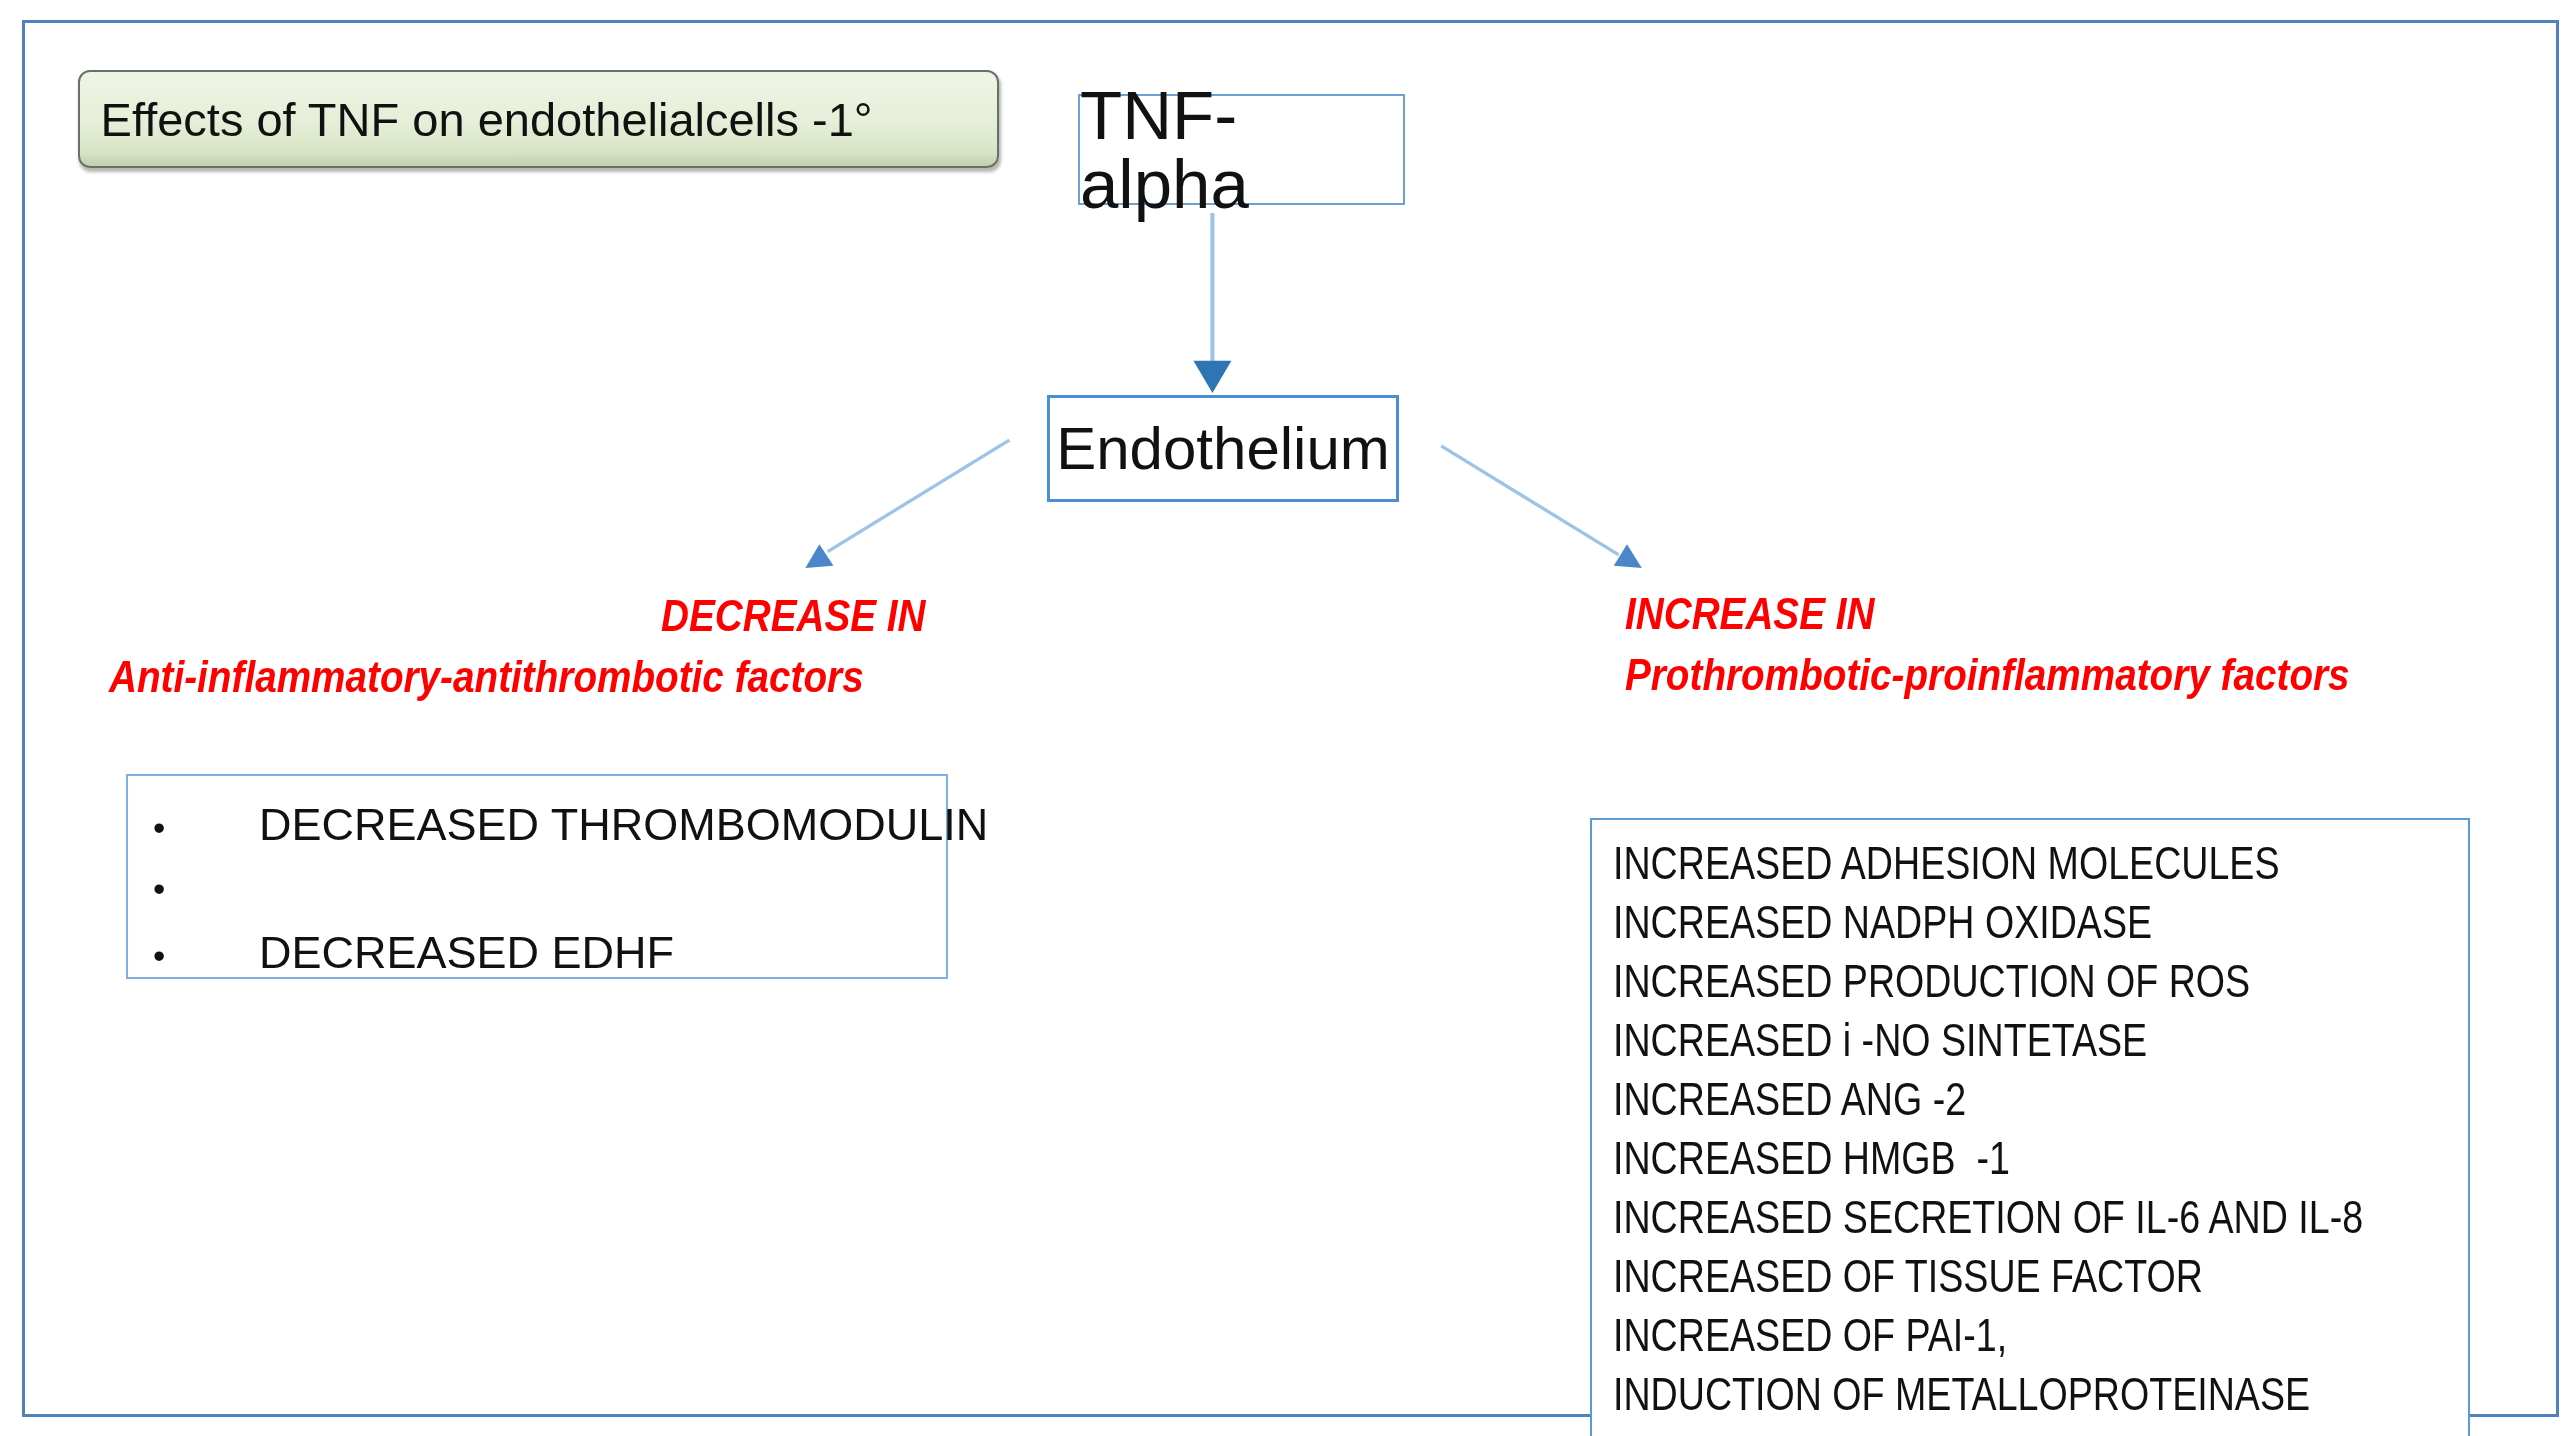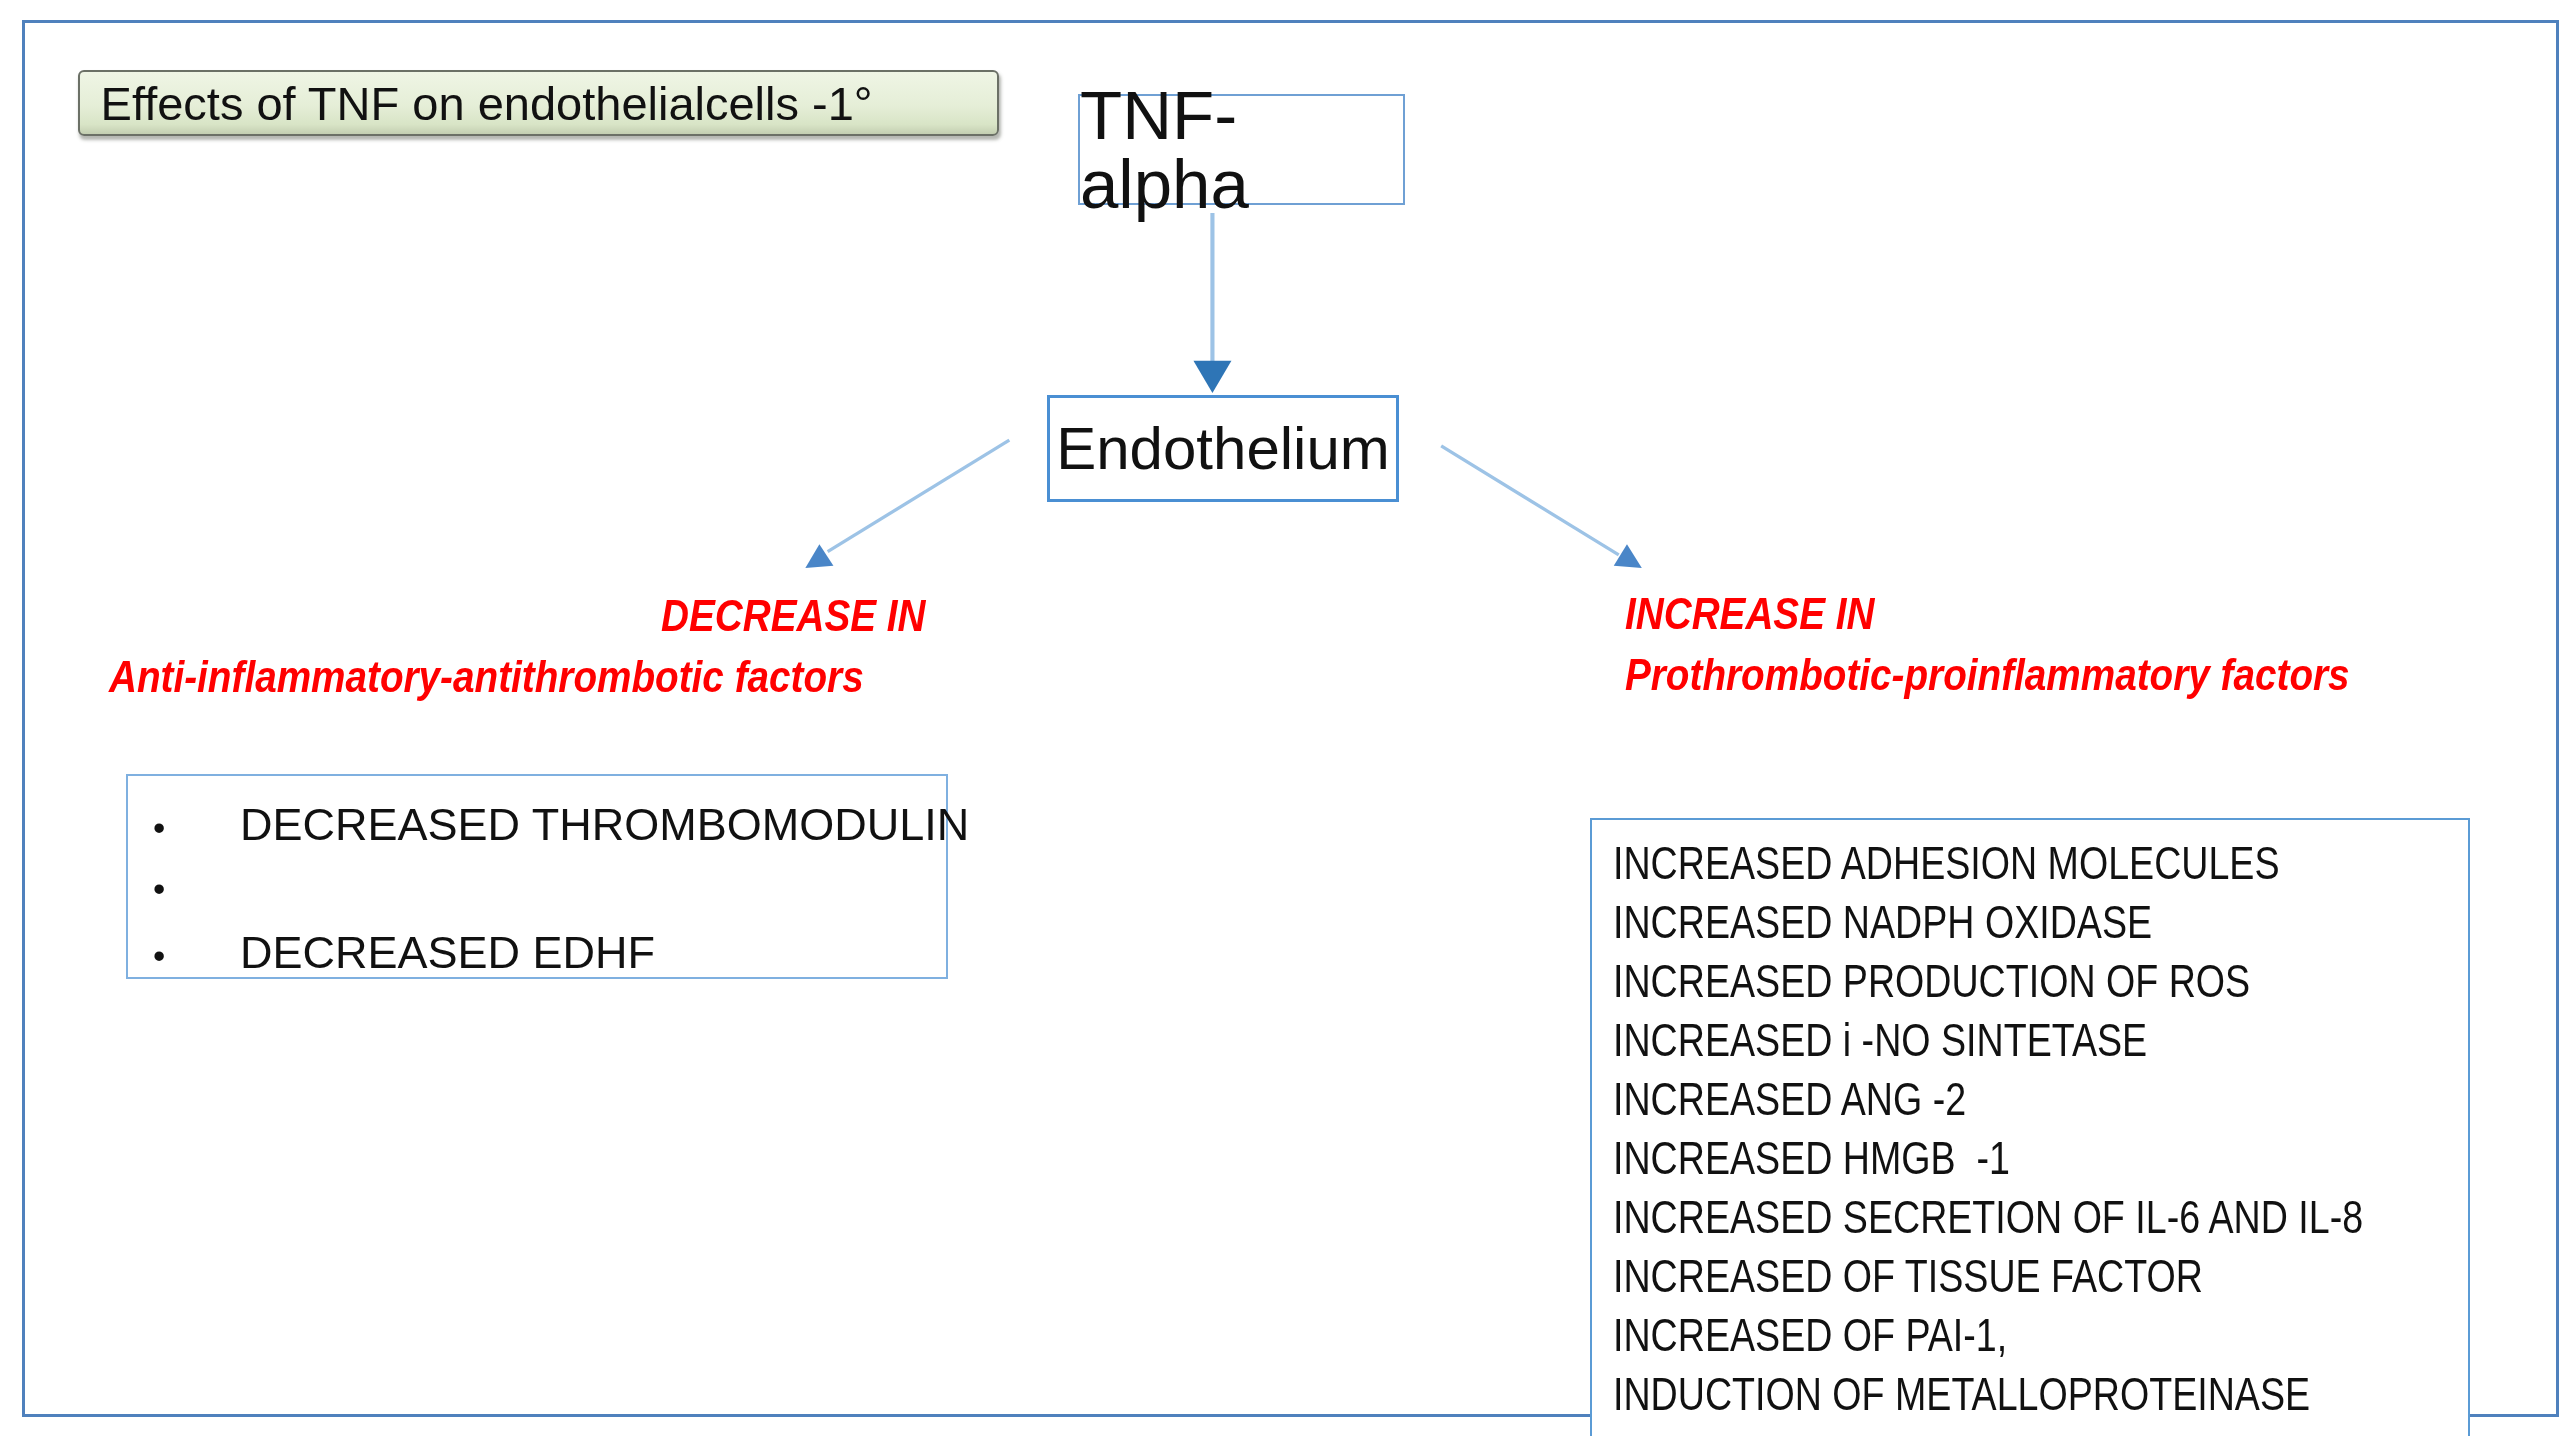--- a/index.html
+++ b/index.html
@@ -19,10 +19,10 @@
   }
   .title-box{
     position:absolute;left:78px;top:70px;
-    width:921px;height:66px;
+    width:921px;height:98px;
     background:linear-gradient(180deg,#eff5e5 0%,#e5eed7 55%,#d8e4c6 85%,#c3ceb1 100%);
     border:2.5px solid #6b7066;
-    border-radius:6px;
+    border-radius:12px;
     box-shadow:1.7px 3.3px 3.3px rgba(90,95,85,0.45);
     display:flex;align-items:center;
     box-sizing:border-box;

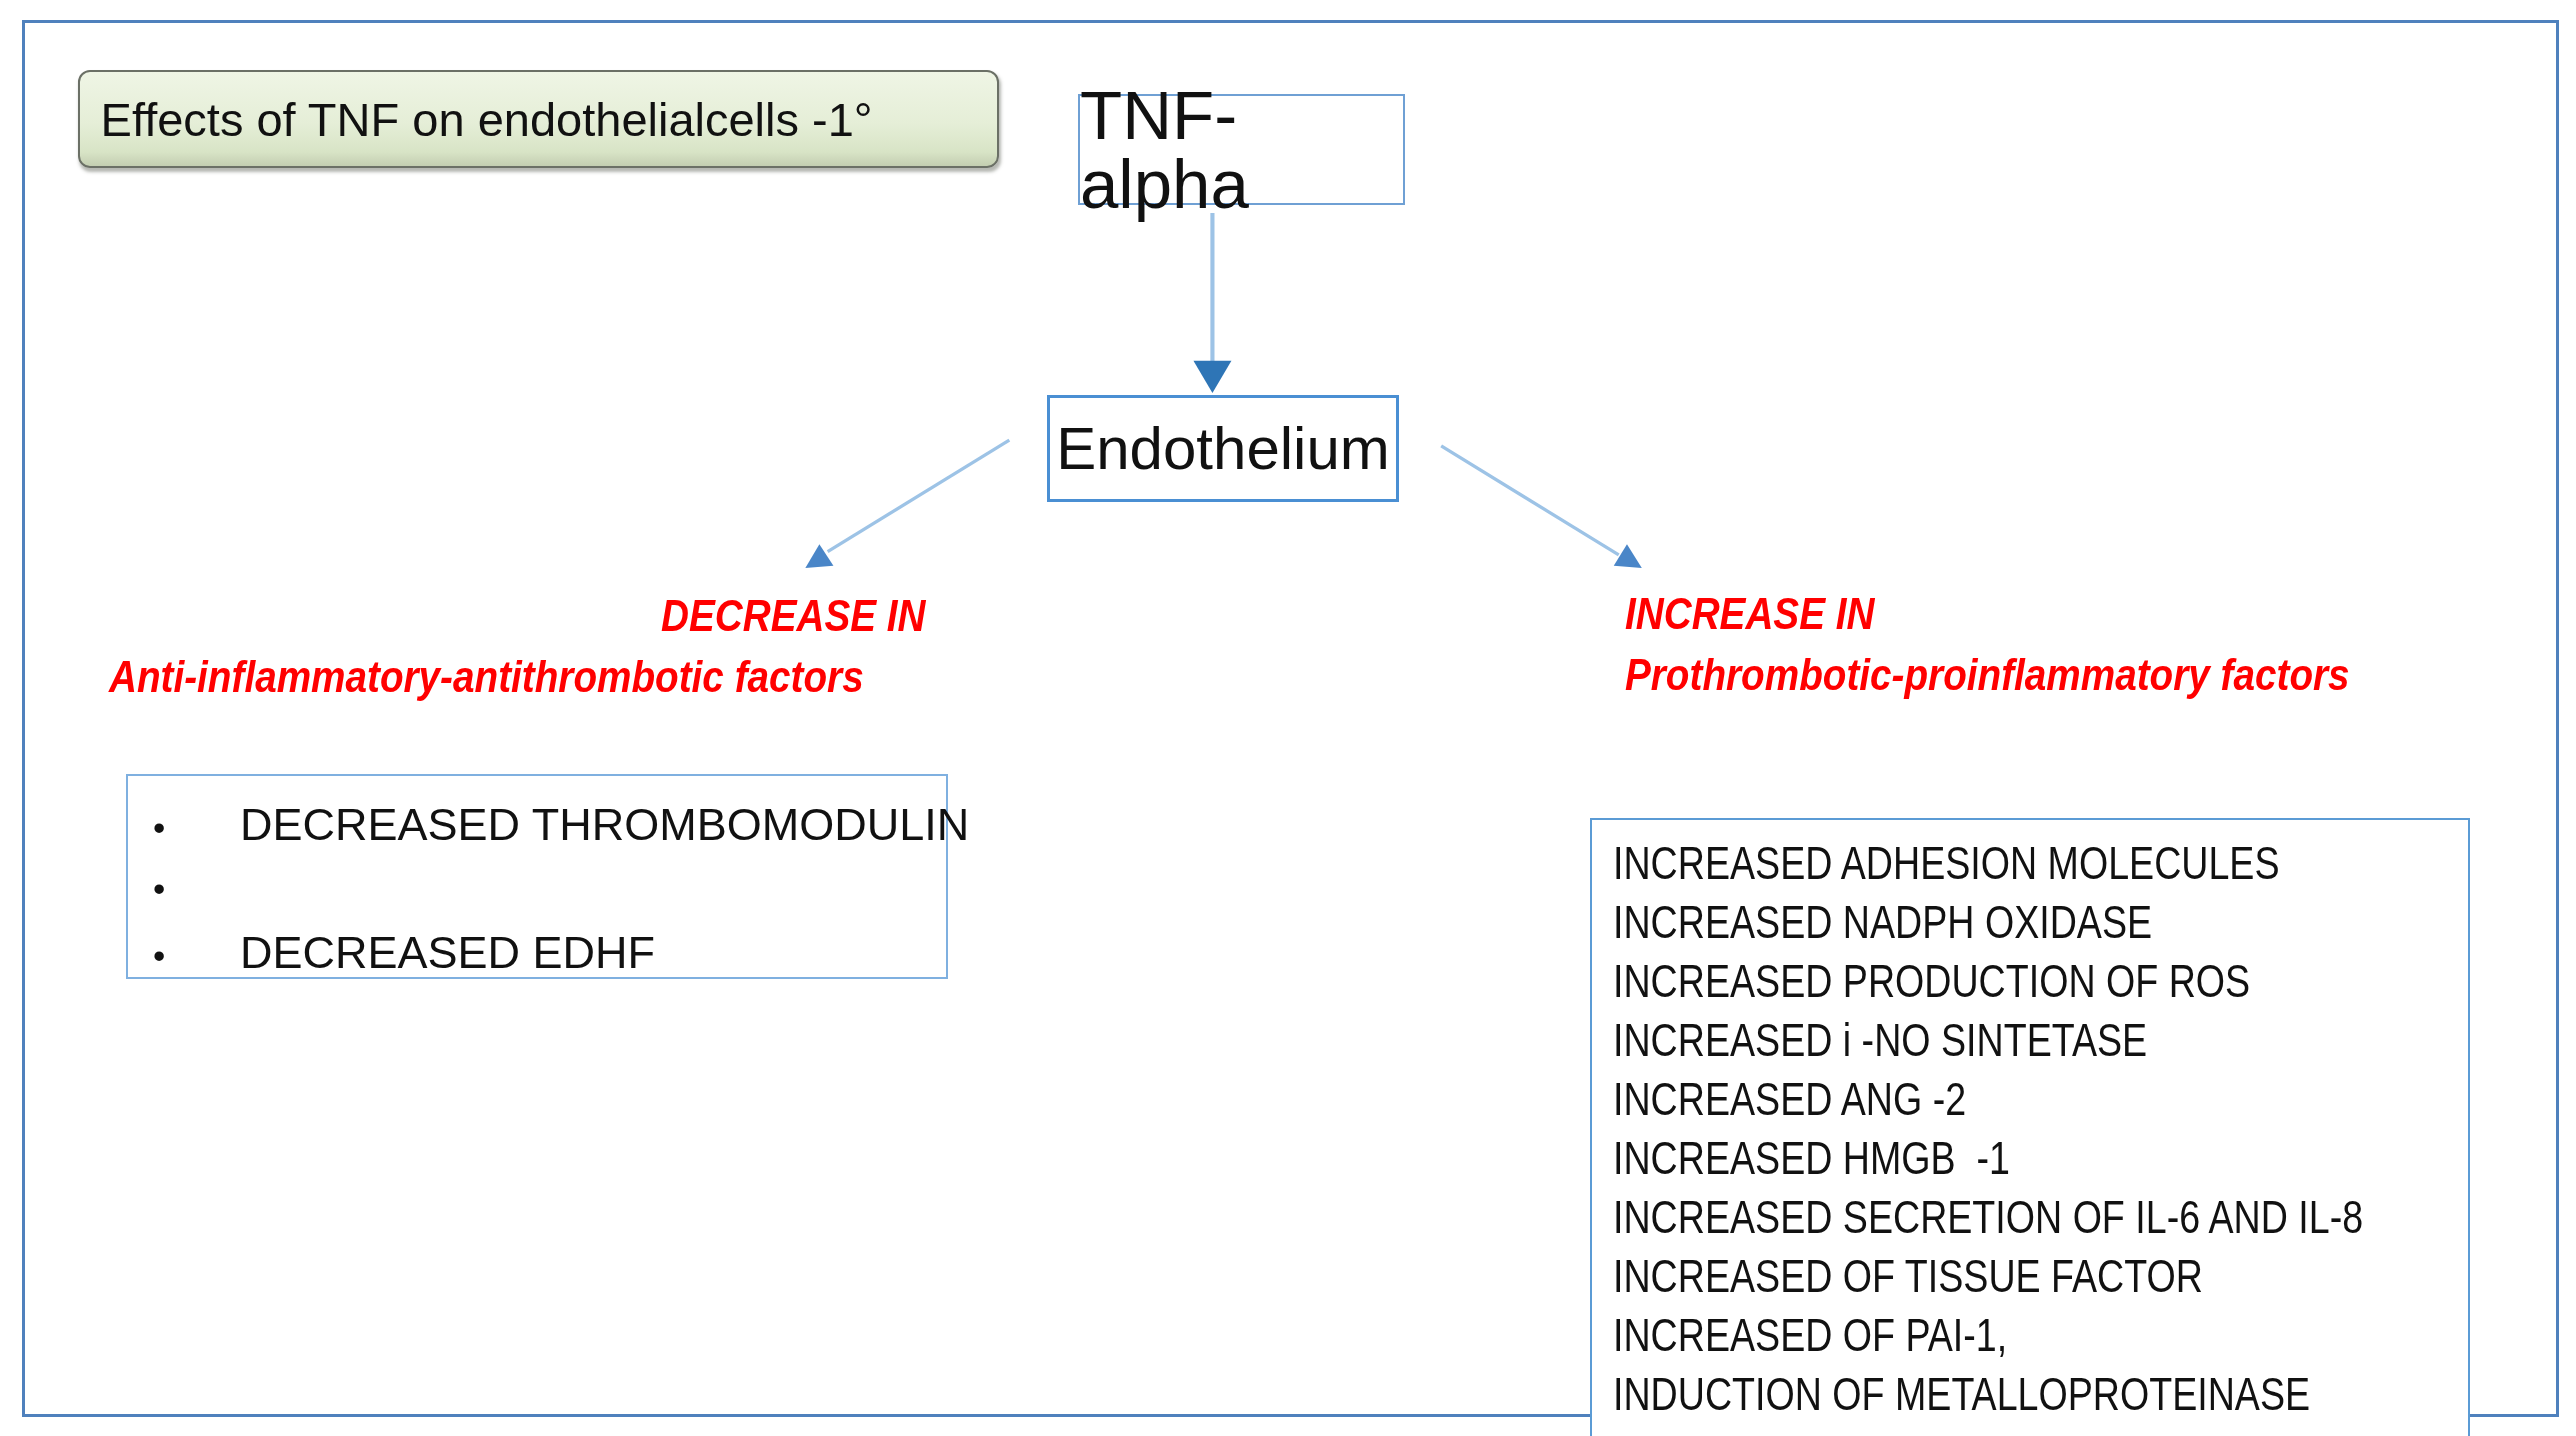--- a/index.html
+++ b/index.html
@@ -79,7 +79,7 @@
     text-align:left;padding-left:0;
   }
   .bullet-text{
-    font-size:45px;line-height:64px;white-space:pre;
+    font-size:45px;line-height:64px;white-space:pre;margin-left:19px;
   }
   .right-list-box{
     left:1590px;top:774px;width:880px;height:626px;

